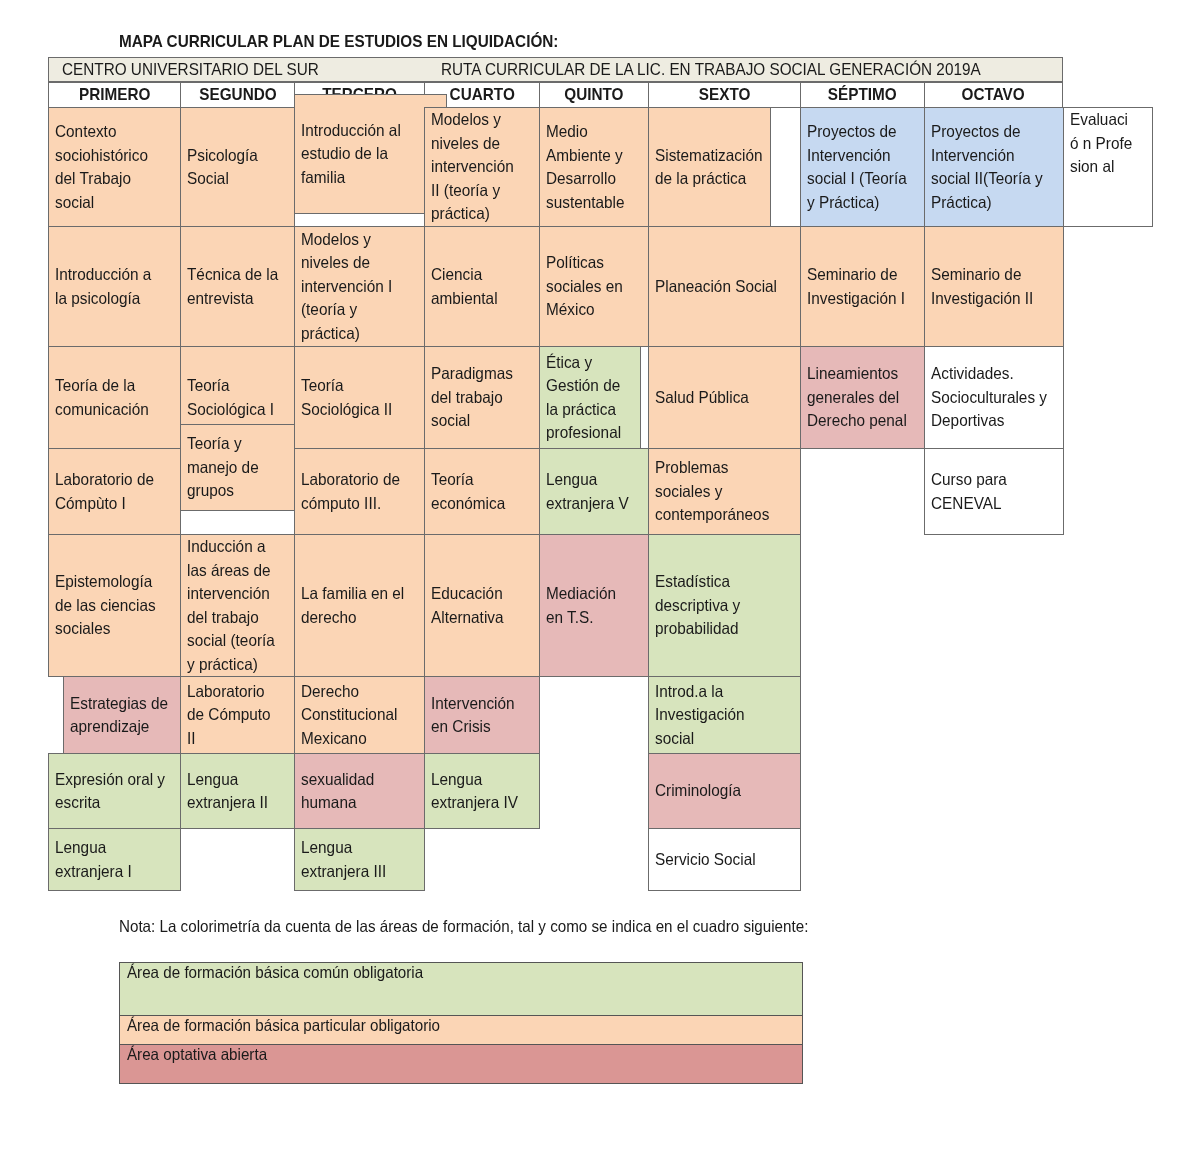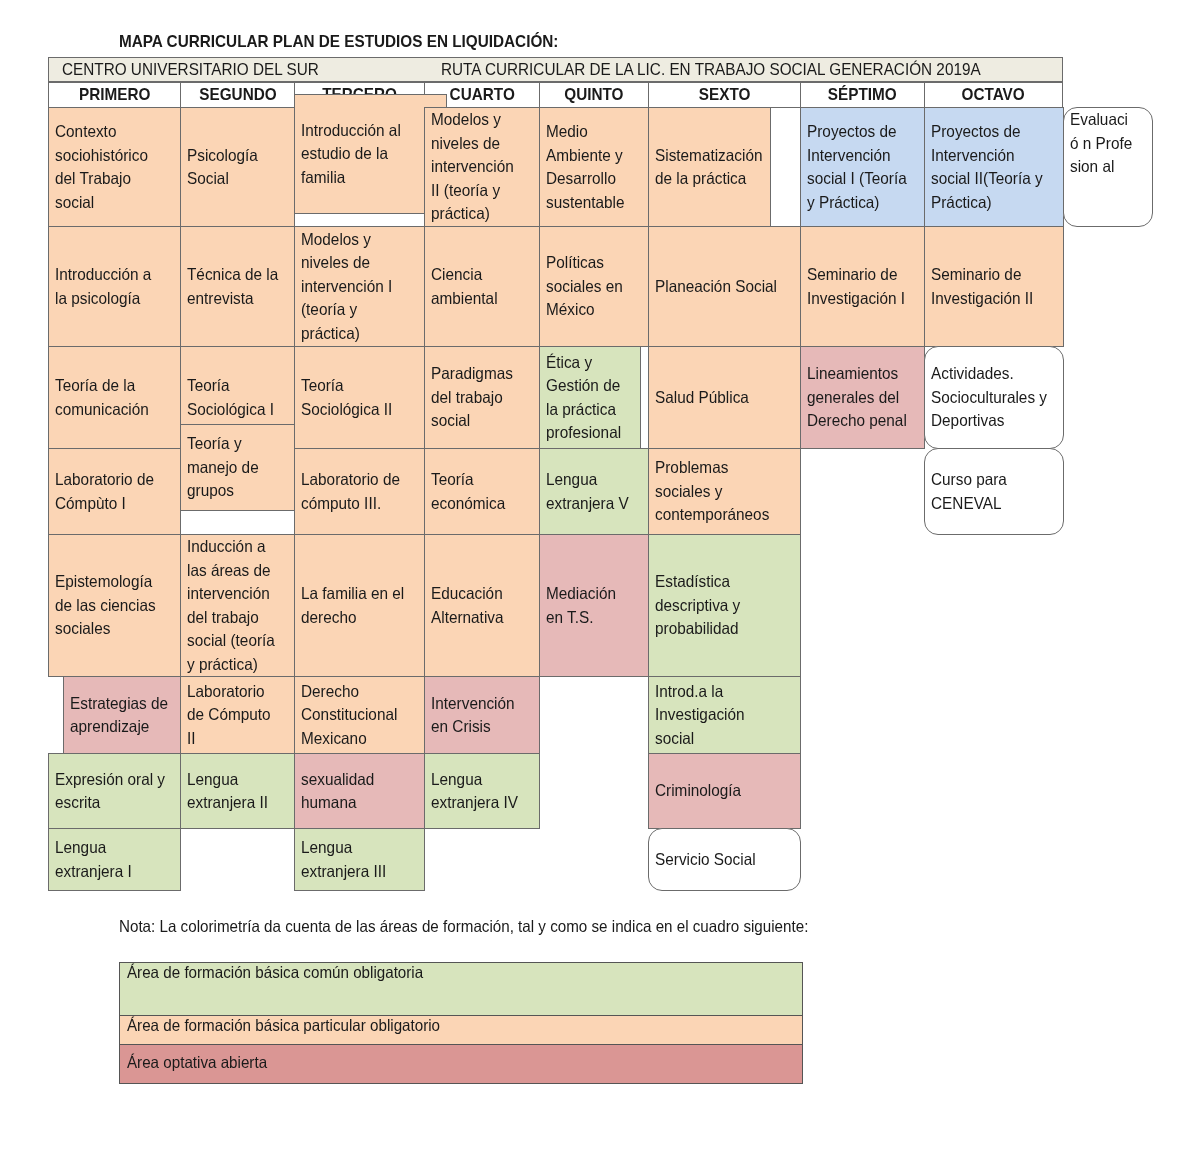--- a/index.html
+++ b/index.html
@@ -22,7 +22,7 @@
   .green  { background:#d7e4bd; }
   .blue   { background:#c6d9f1; }
   .red    { background:#e6b9b8; }
-  .white  { background:#ffffff;border-radius:14px; }
+  .white  { background:#ffffff; }
   .note { position:absolute; left:119px; top:917px; font-size:16.5px; transform:scaleX(0.92); transform-origin:left top; white-space:nowrap; }
   .legend { position:absolute; left:119px; top:962px; width:684px; }
   .legrow { box-sizing:border-box; border:1.5px solid #555; border-top:none; padding-left:7px;

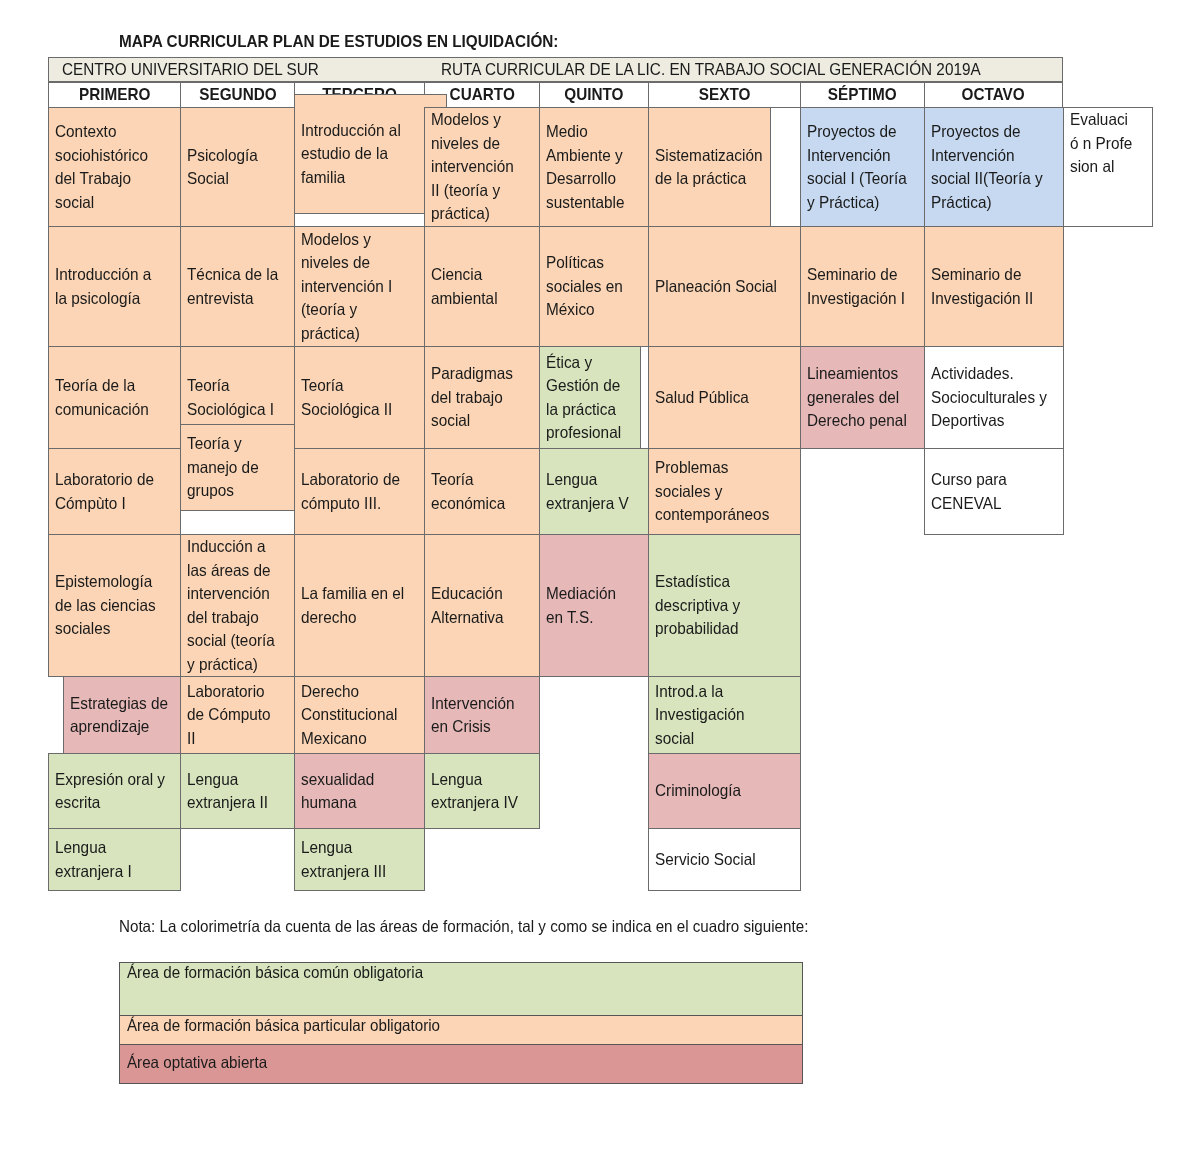--- a/index.html
+++ b/index.html
@@ -220,7 +220,7 @@
   <div class="legrow" style="height:29px;background:#fbd5b5">
       <span>Área de formación básica particular obligatorio</span>
     </div>
-  <div class="legrow" style="height:39px;background:#da9694;align-items:center;padding-bottom:3px">
+  <div class="legrow" style="height:39px;background:#da9694;align-items:flex-start;padding-bottom:3px">
       <span>Área optativa abierta</span>
     </div>
 </div>

